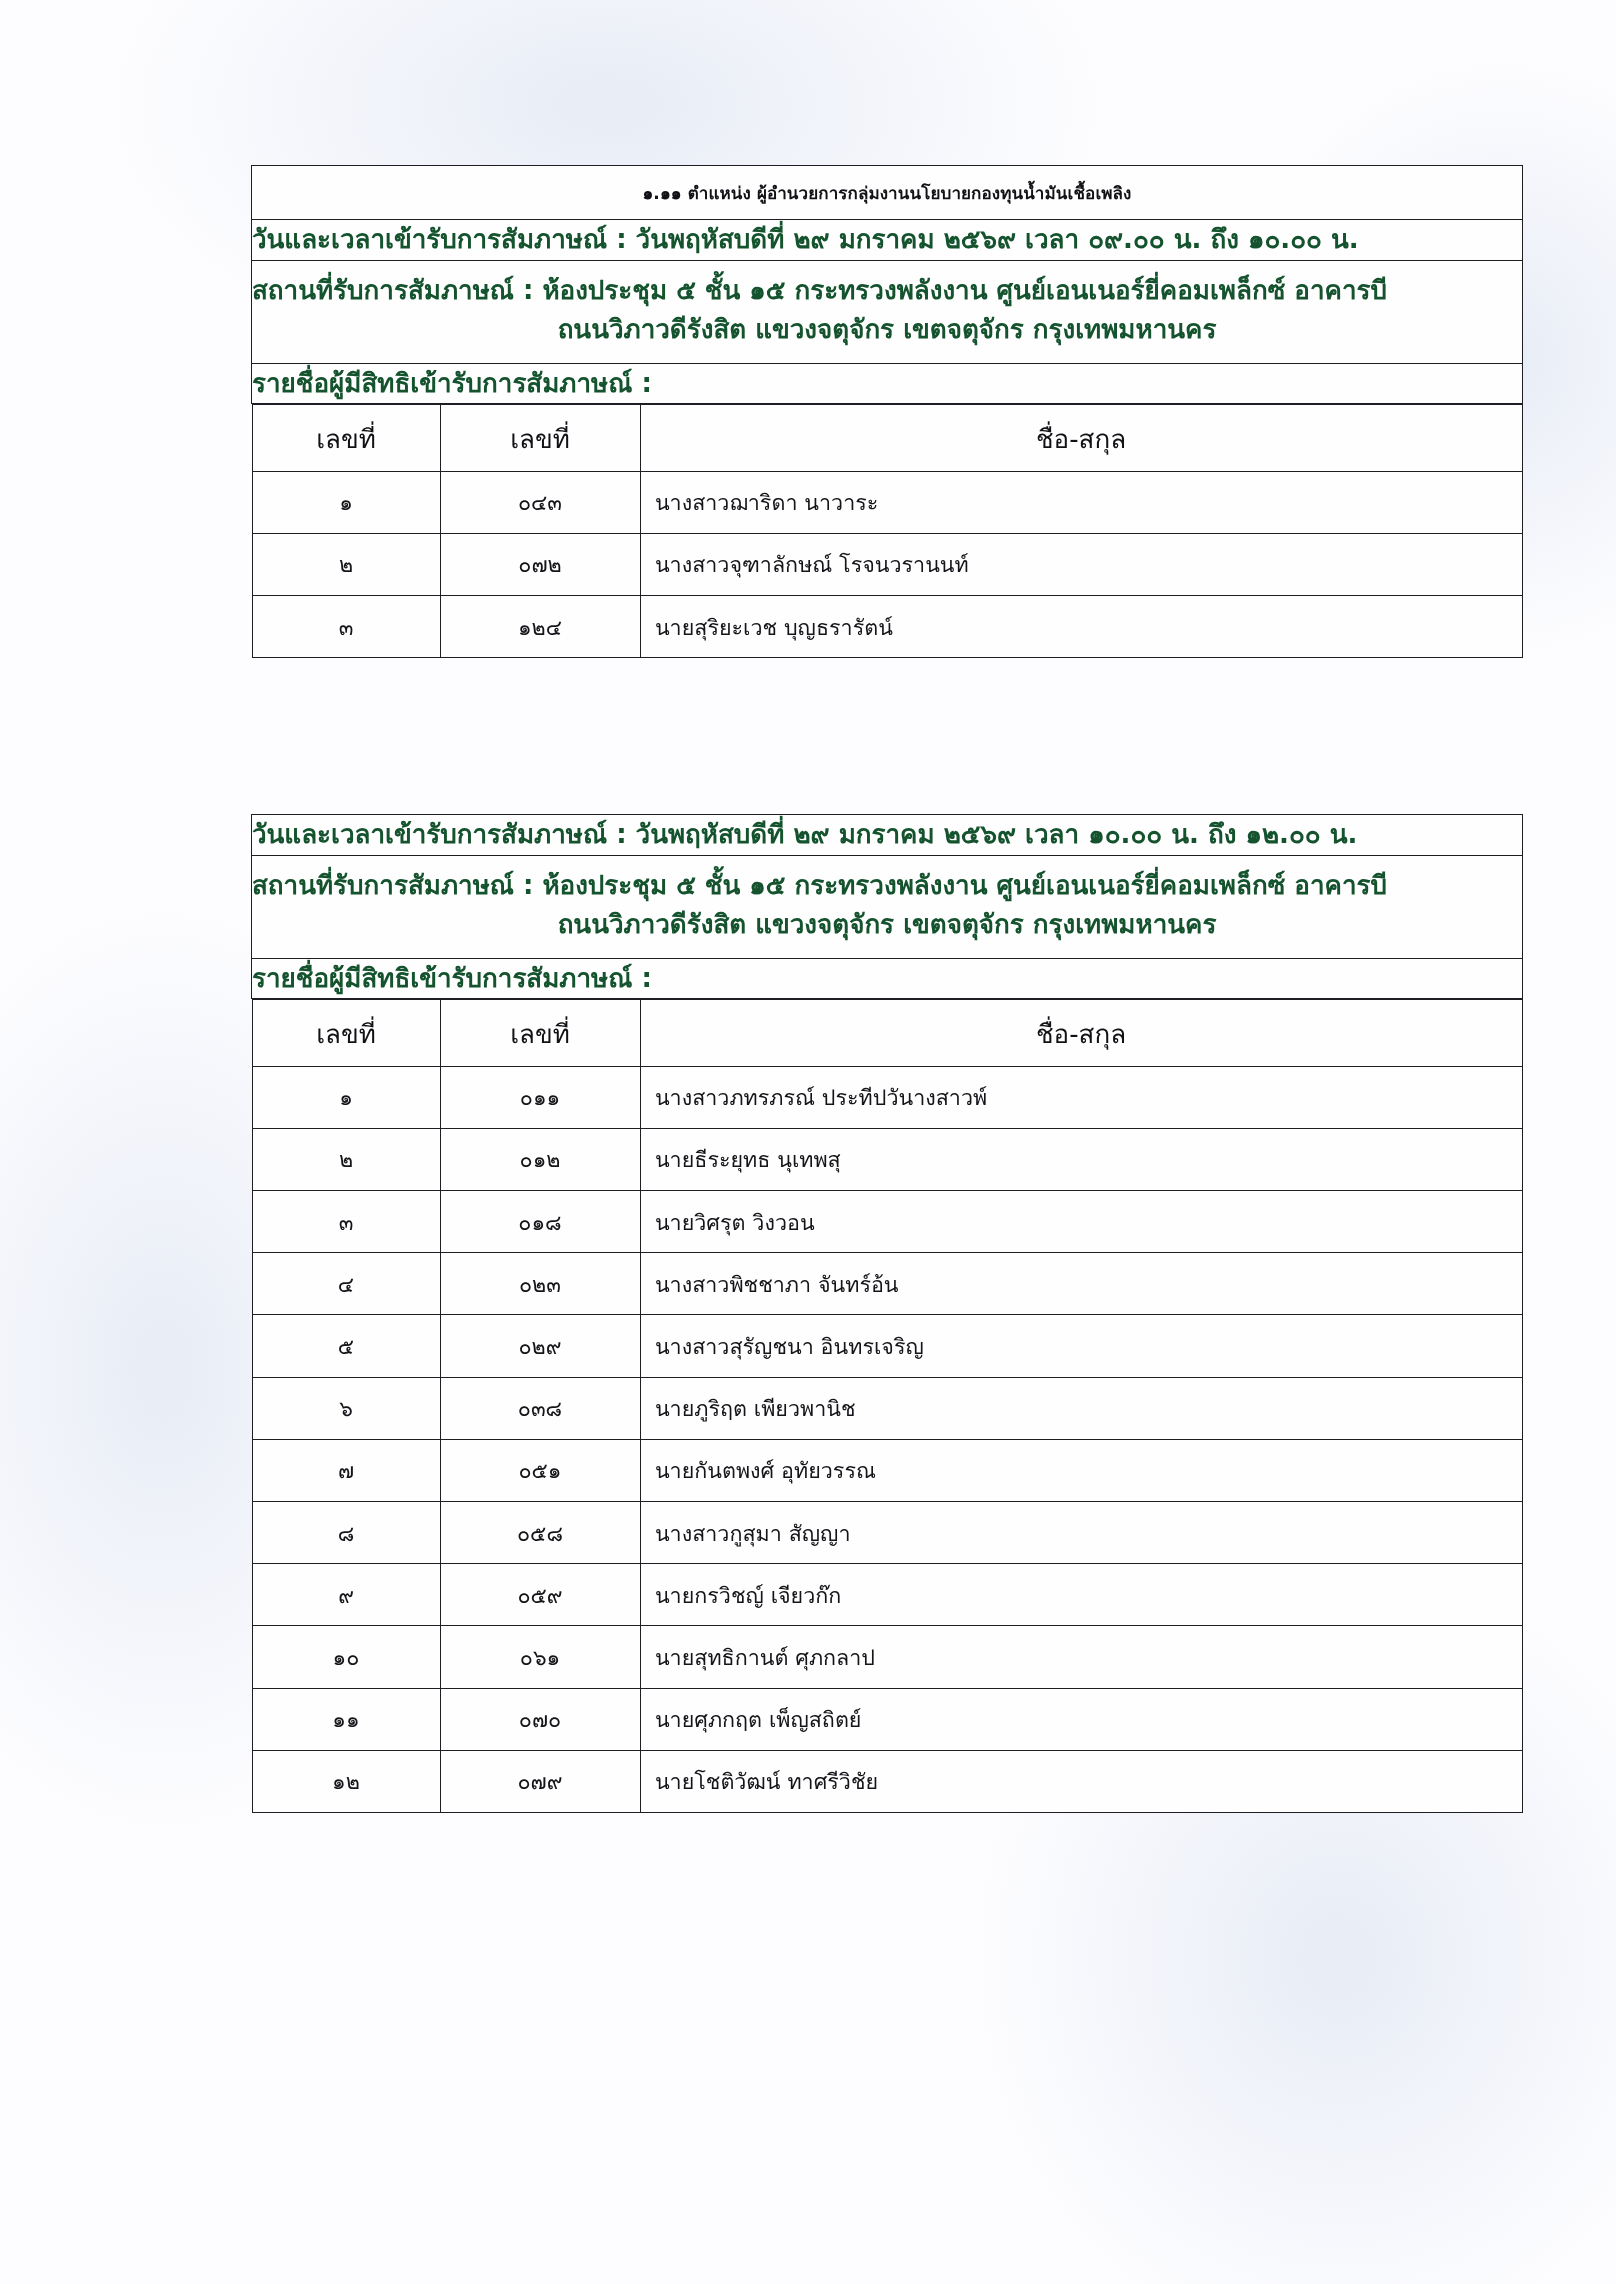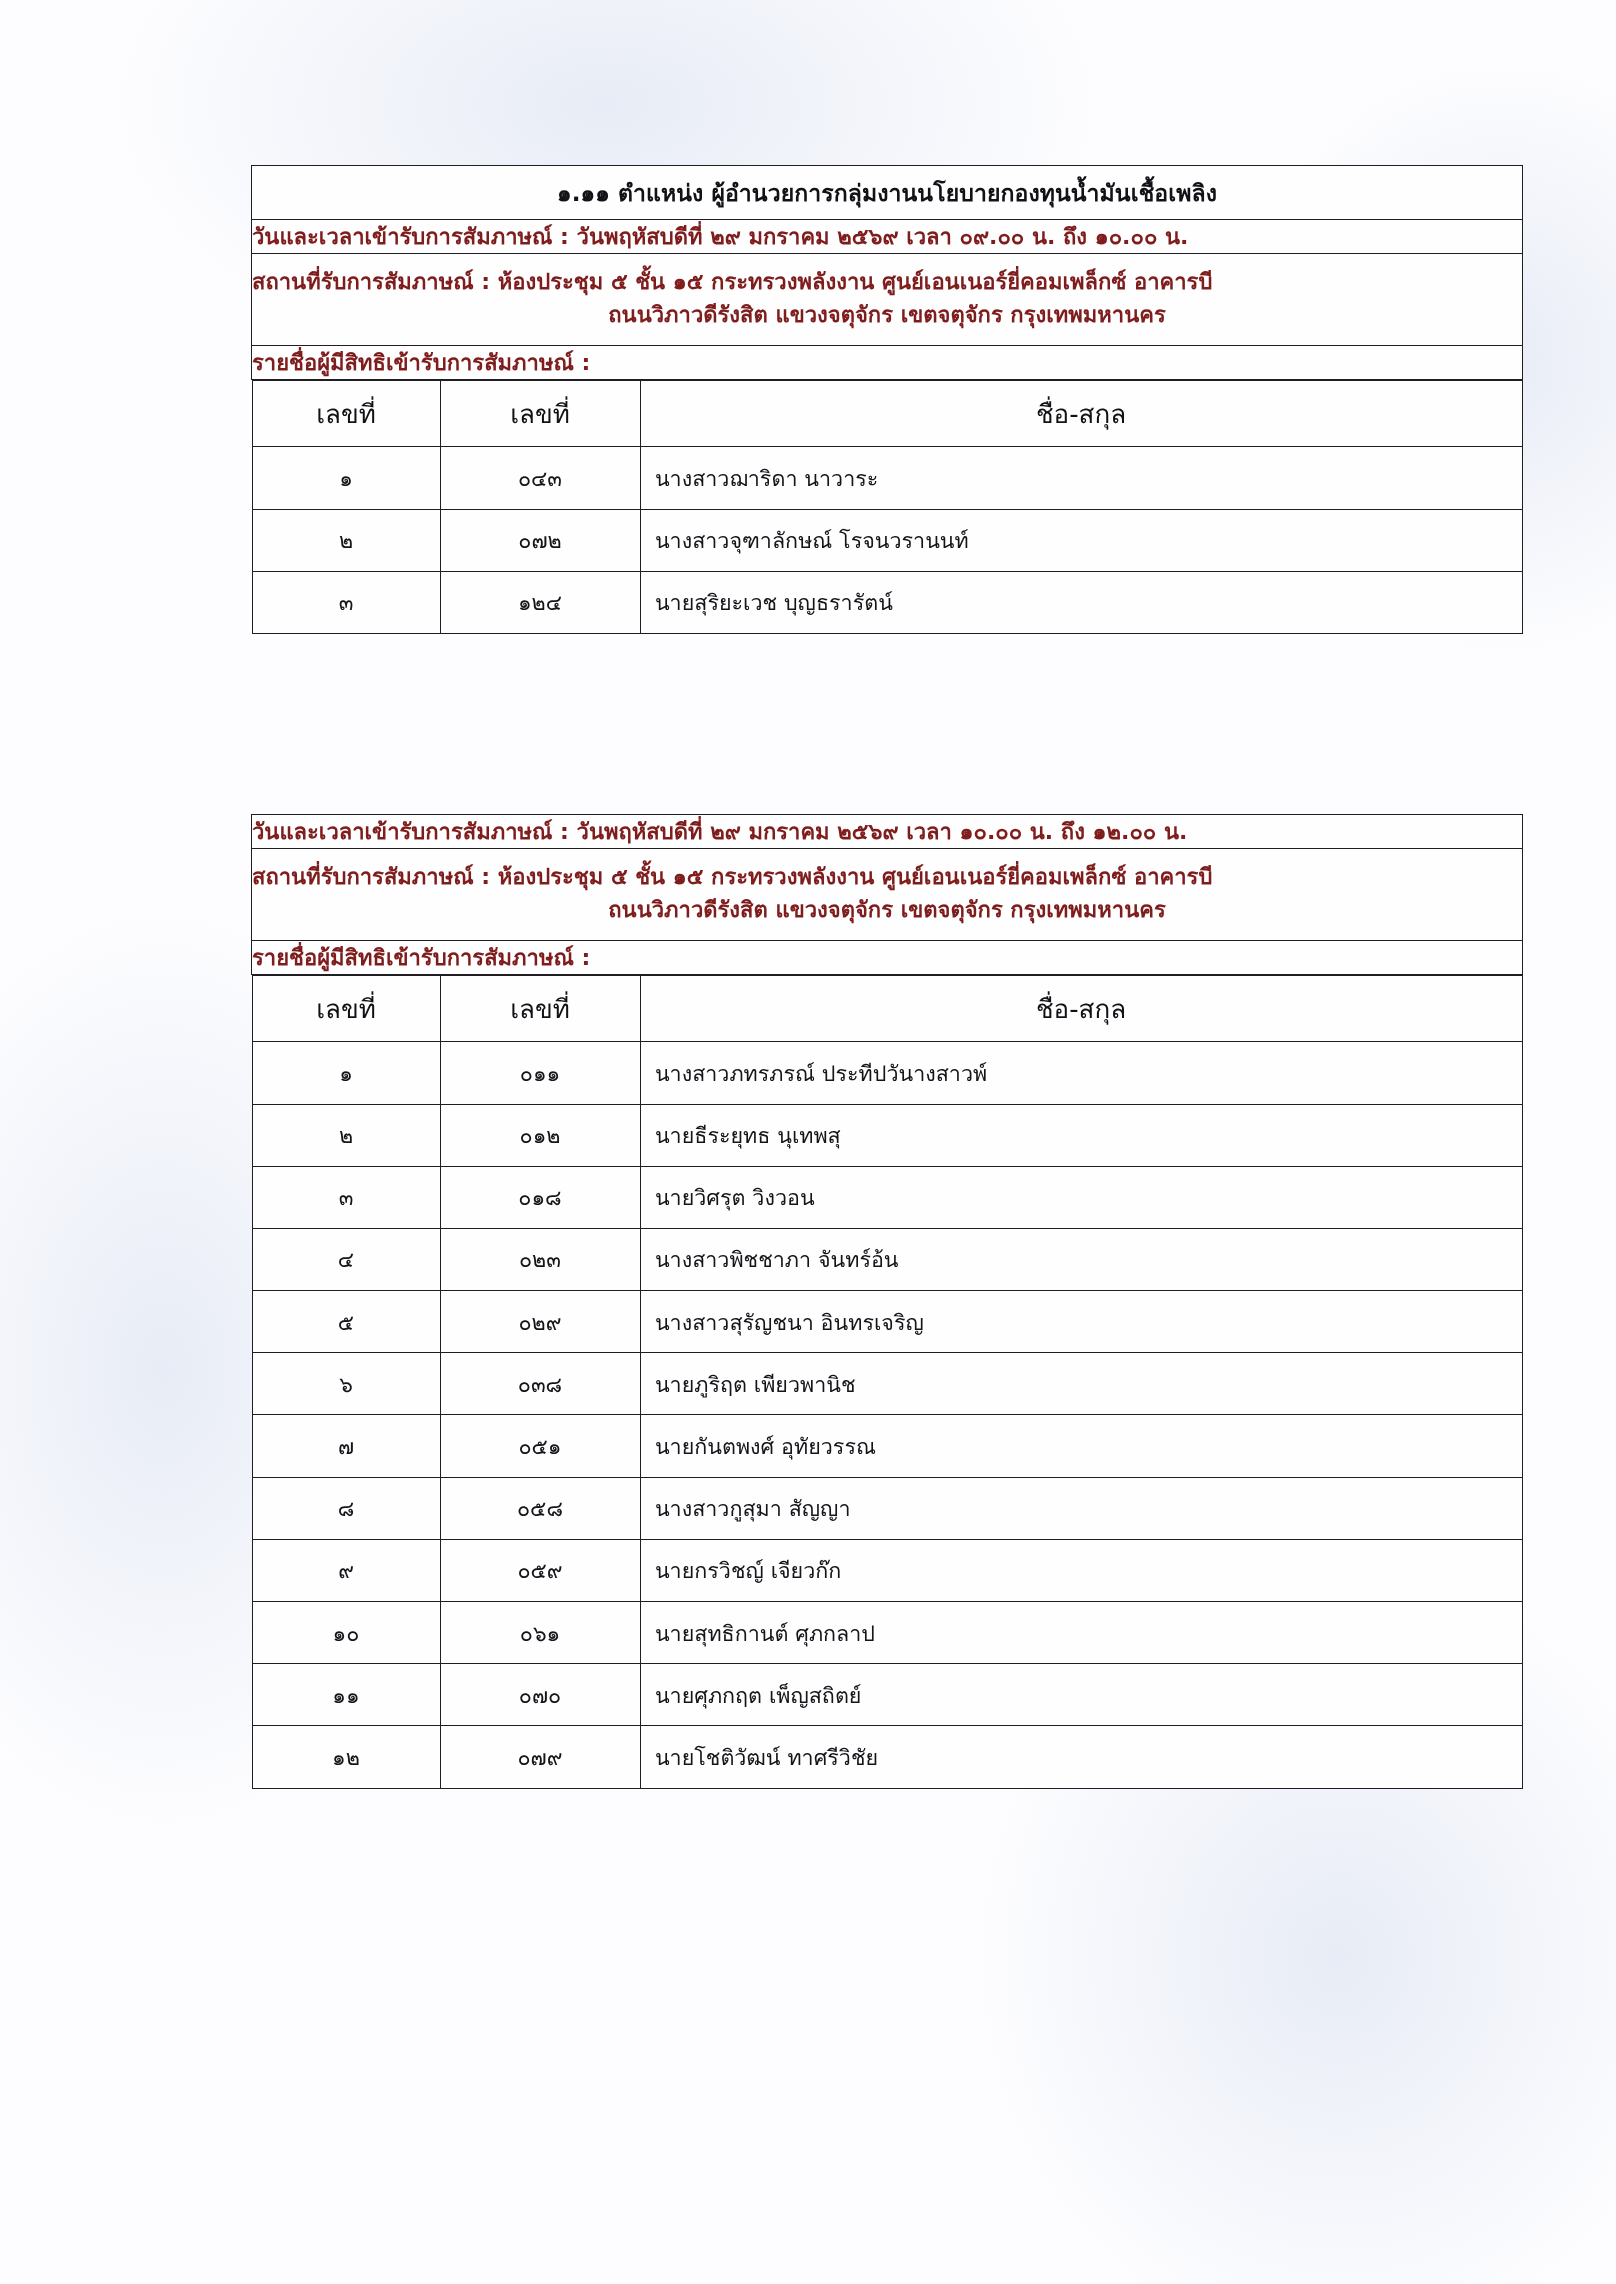--- a/index.html
+++ b/index.html
@@ -55,7 +55,7 @@
   
   .cell-title {
     text-align: center;
-    font-size: 23px;
+    font-size: 17px;
     font-weight: bold;
     color: #111116;
     height: 53px;

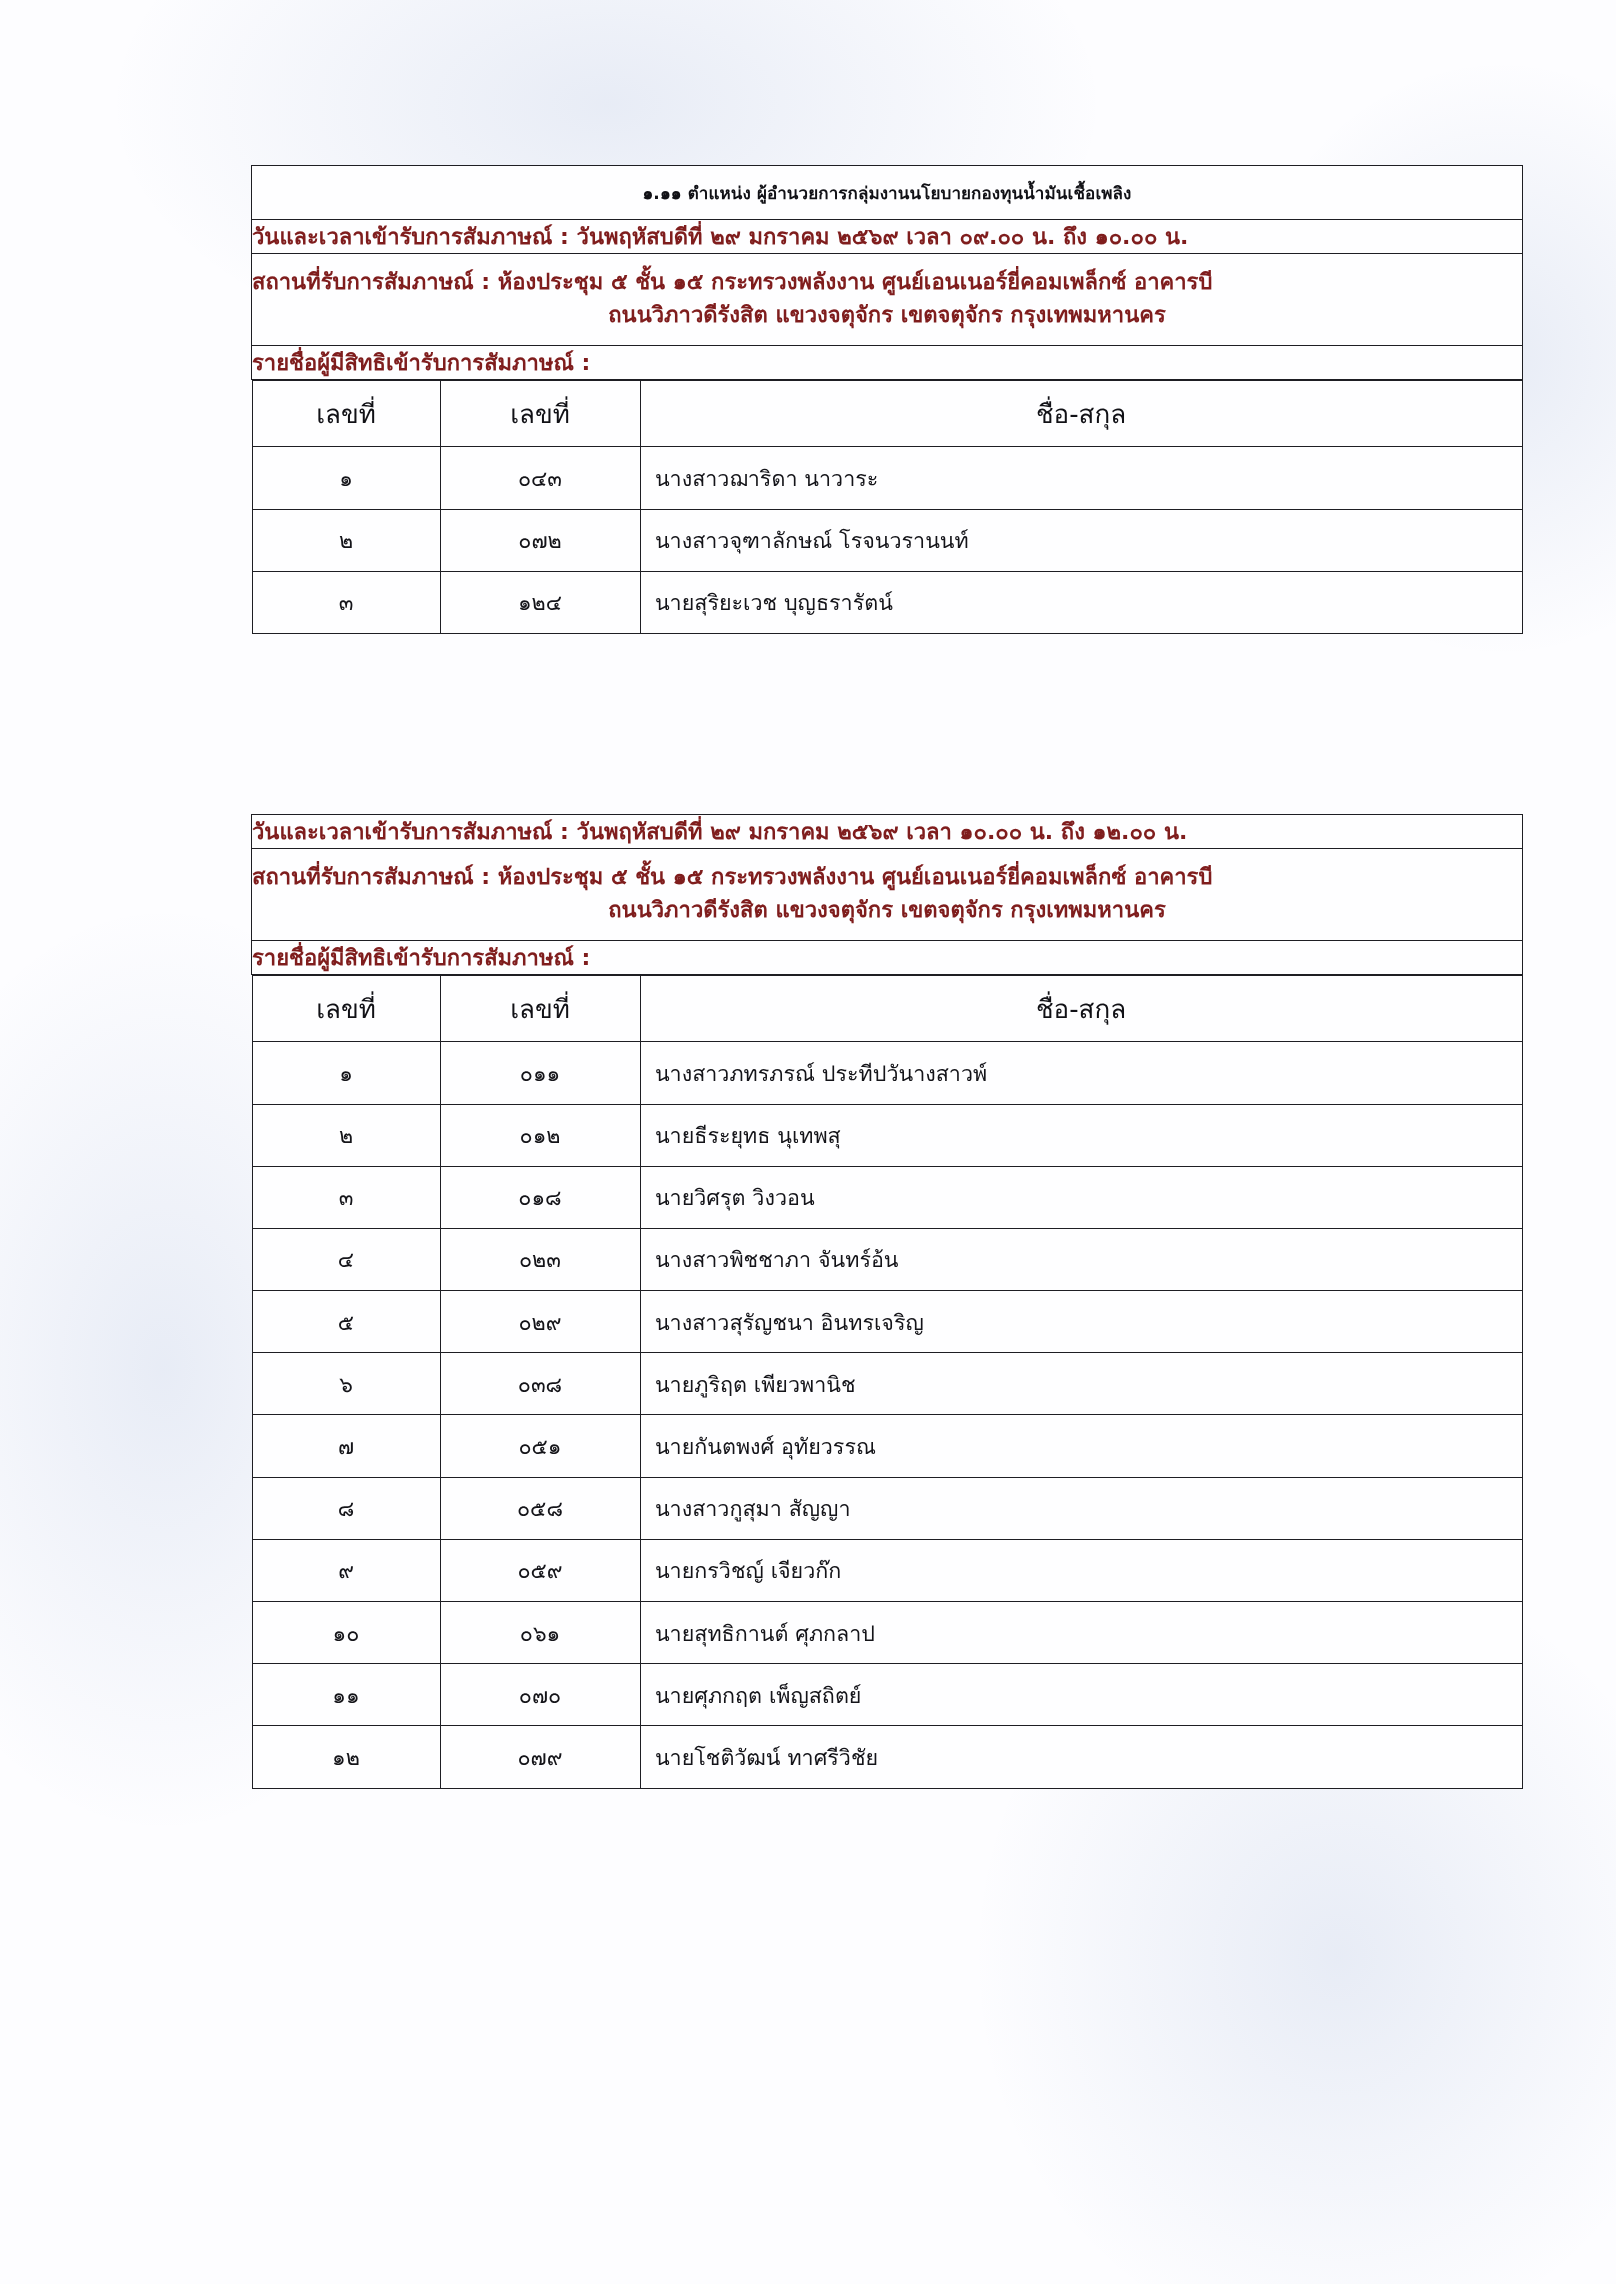--- a/index.html
+++ b/index.html
@@ -64,9 +64,9 @@
   }
   .cell-line {
     text-align: left;
-    font-size: 22px;
+    font-size: 26px;
     font-weight: bold;
-    color: #7f1d1d;
+    color: #14532d;
     padding: 9px 10.4px 10.4px 10.4px;
     line-height: 1.52;
   }

